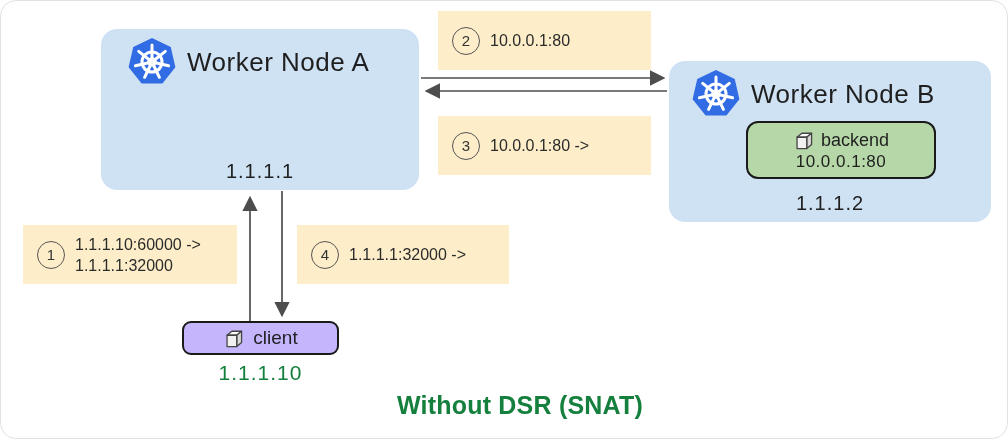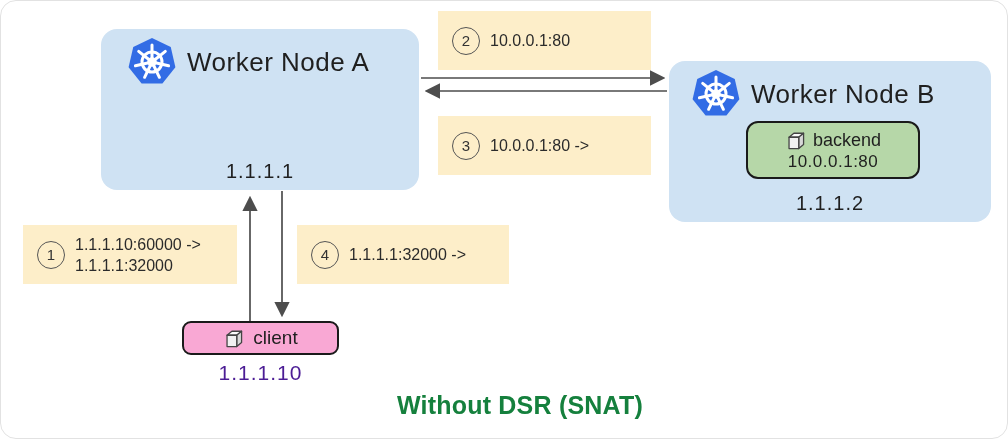--- a/index.html
+++ b/index.html
@@ -47,7 +47,7 @@
   }
 
   .backend-box {
-    position:absolute; left:77px; top:60px; width:174px; height:58px;
+    position:absolute; left:77px; top:60px; width:190px; height:58px;
     background:#b6d7a8;
     border:2px solid #1a1a1a;
     border-radius:12px;

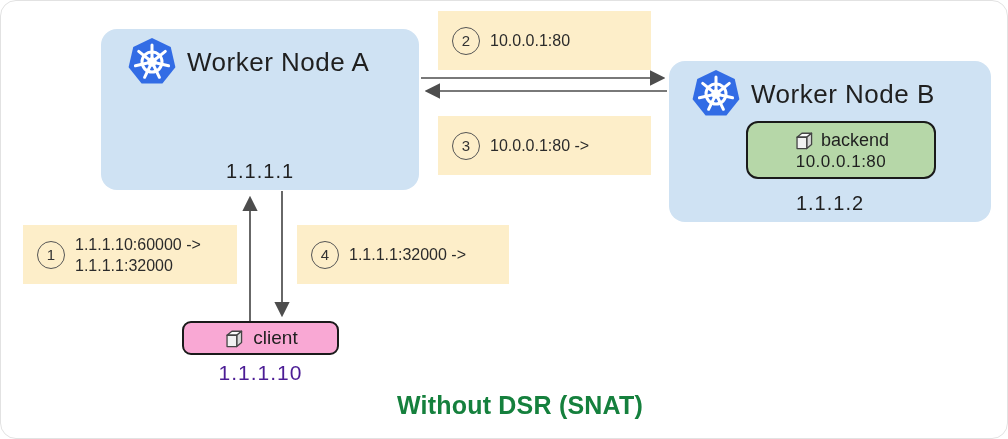--- a/index.html
+++ b/index.html
@@ -60,7 +60,7 @@
 
   .client-box {
     position:absolute; left:181px; top:320px; width:157px; height:34px;
-    background:#f9a8d4;
+    background:#c4b5fd;
     border:2px solid #1a1a1a;
     border-radius:9px;
     display:flex; align-items:center; justify-content:center; gap:9px;

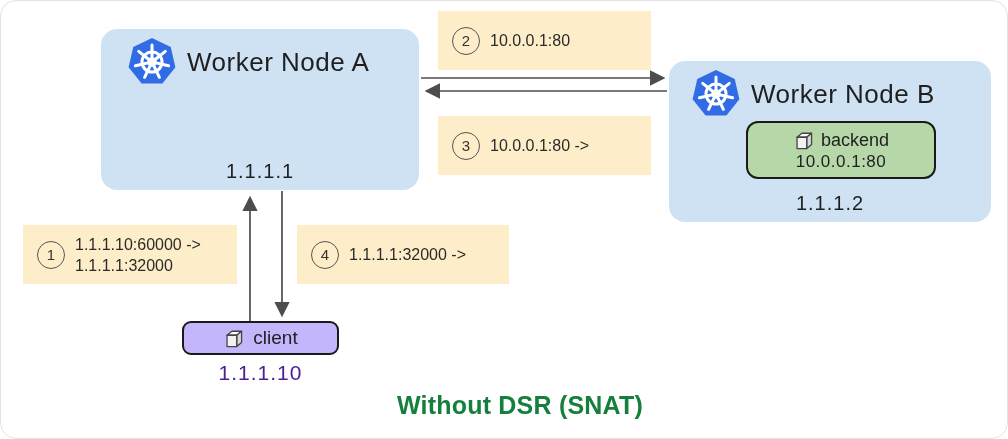--- a/index.html
+++ b/index.html
@@ -68,7 +68,7 @@
   .client-label { font-size:19px; color:#1f1f1f; }
   .client-ip {
     position:absolute; left:181px; top:360px; width:157px;
-    text-align:center; font-size:21px; color:#4c1d95; letter-spacing:1px;
+    text-align:center; font-size:21px; color:#15803d; letter-spacing:1px;
   }
 
   .flow-label {

